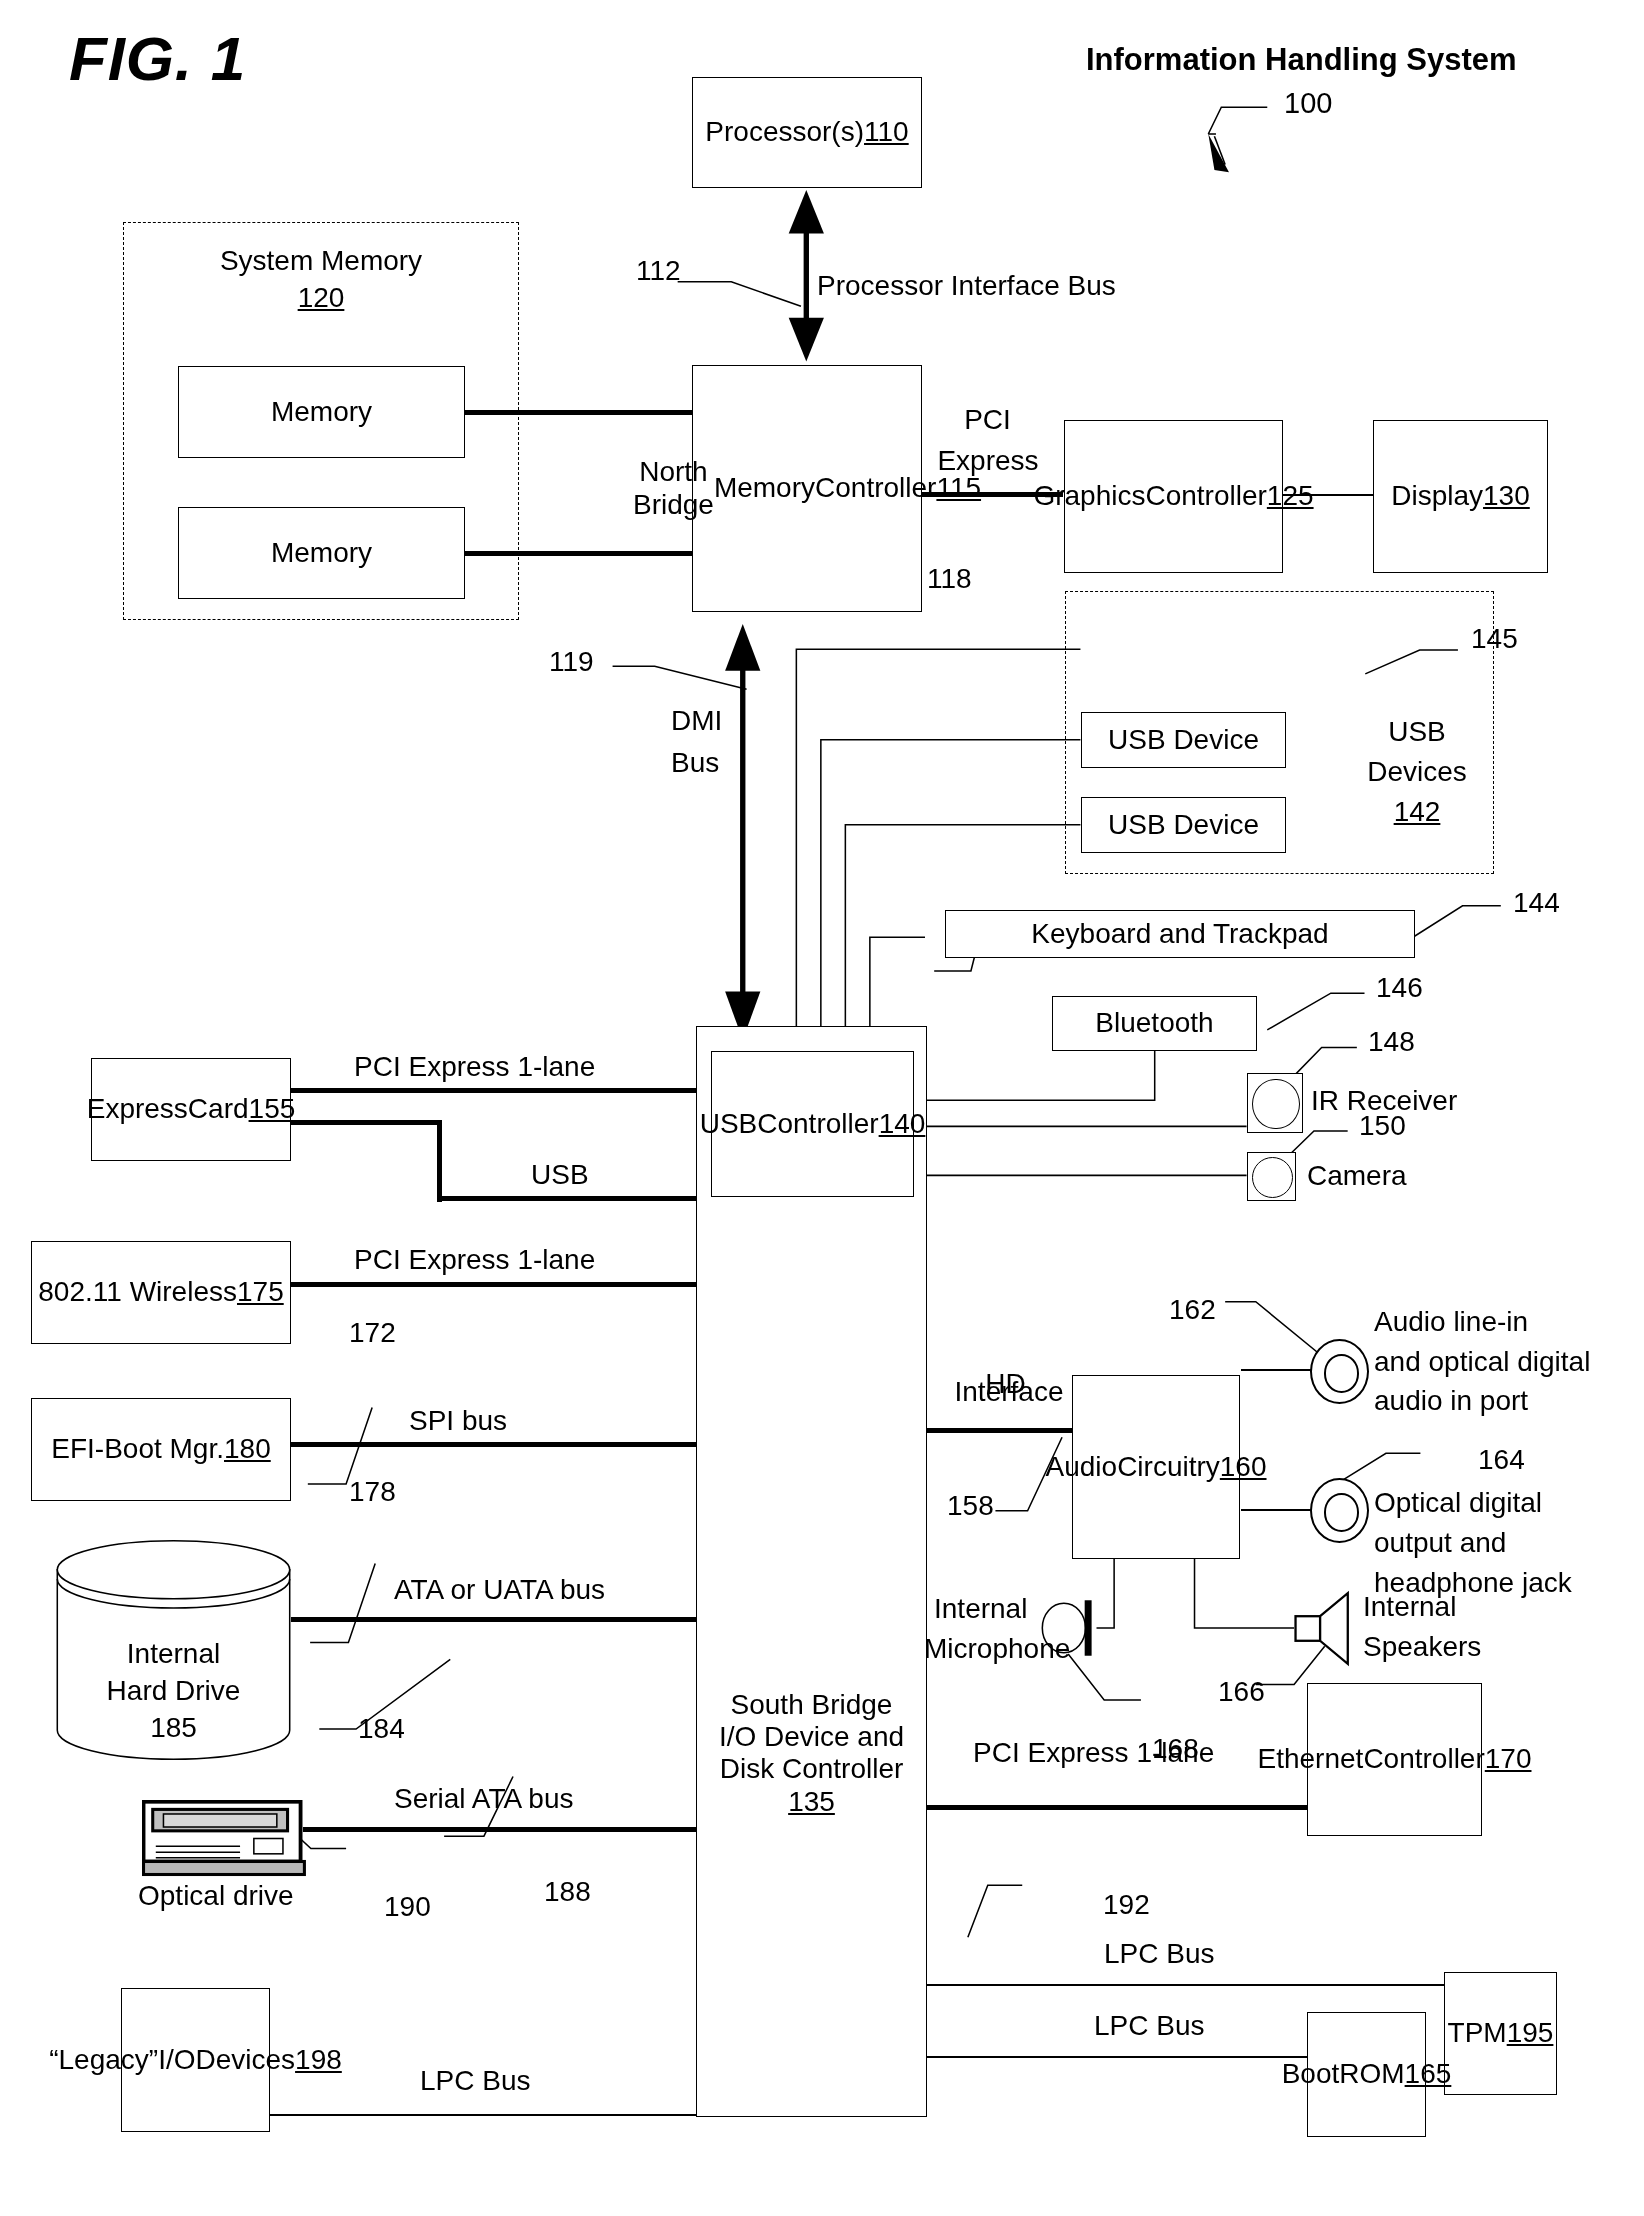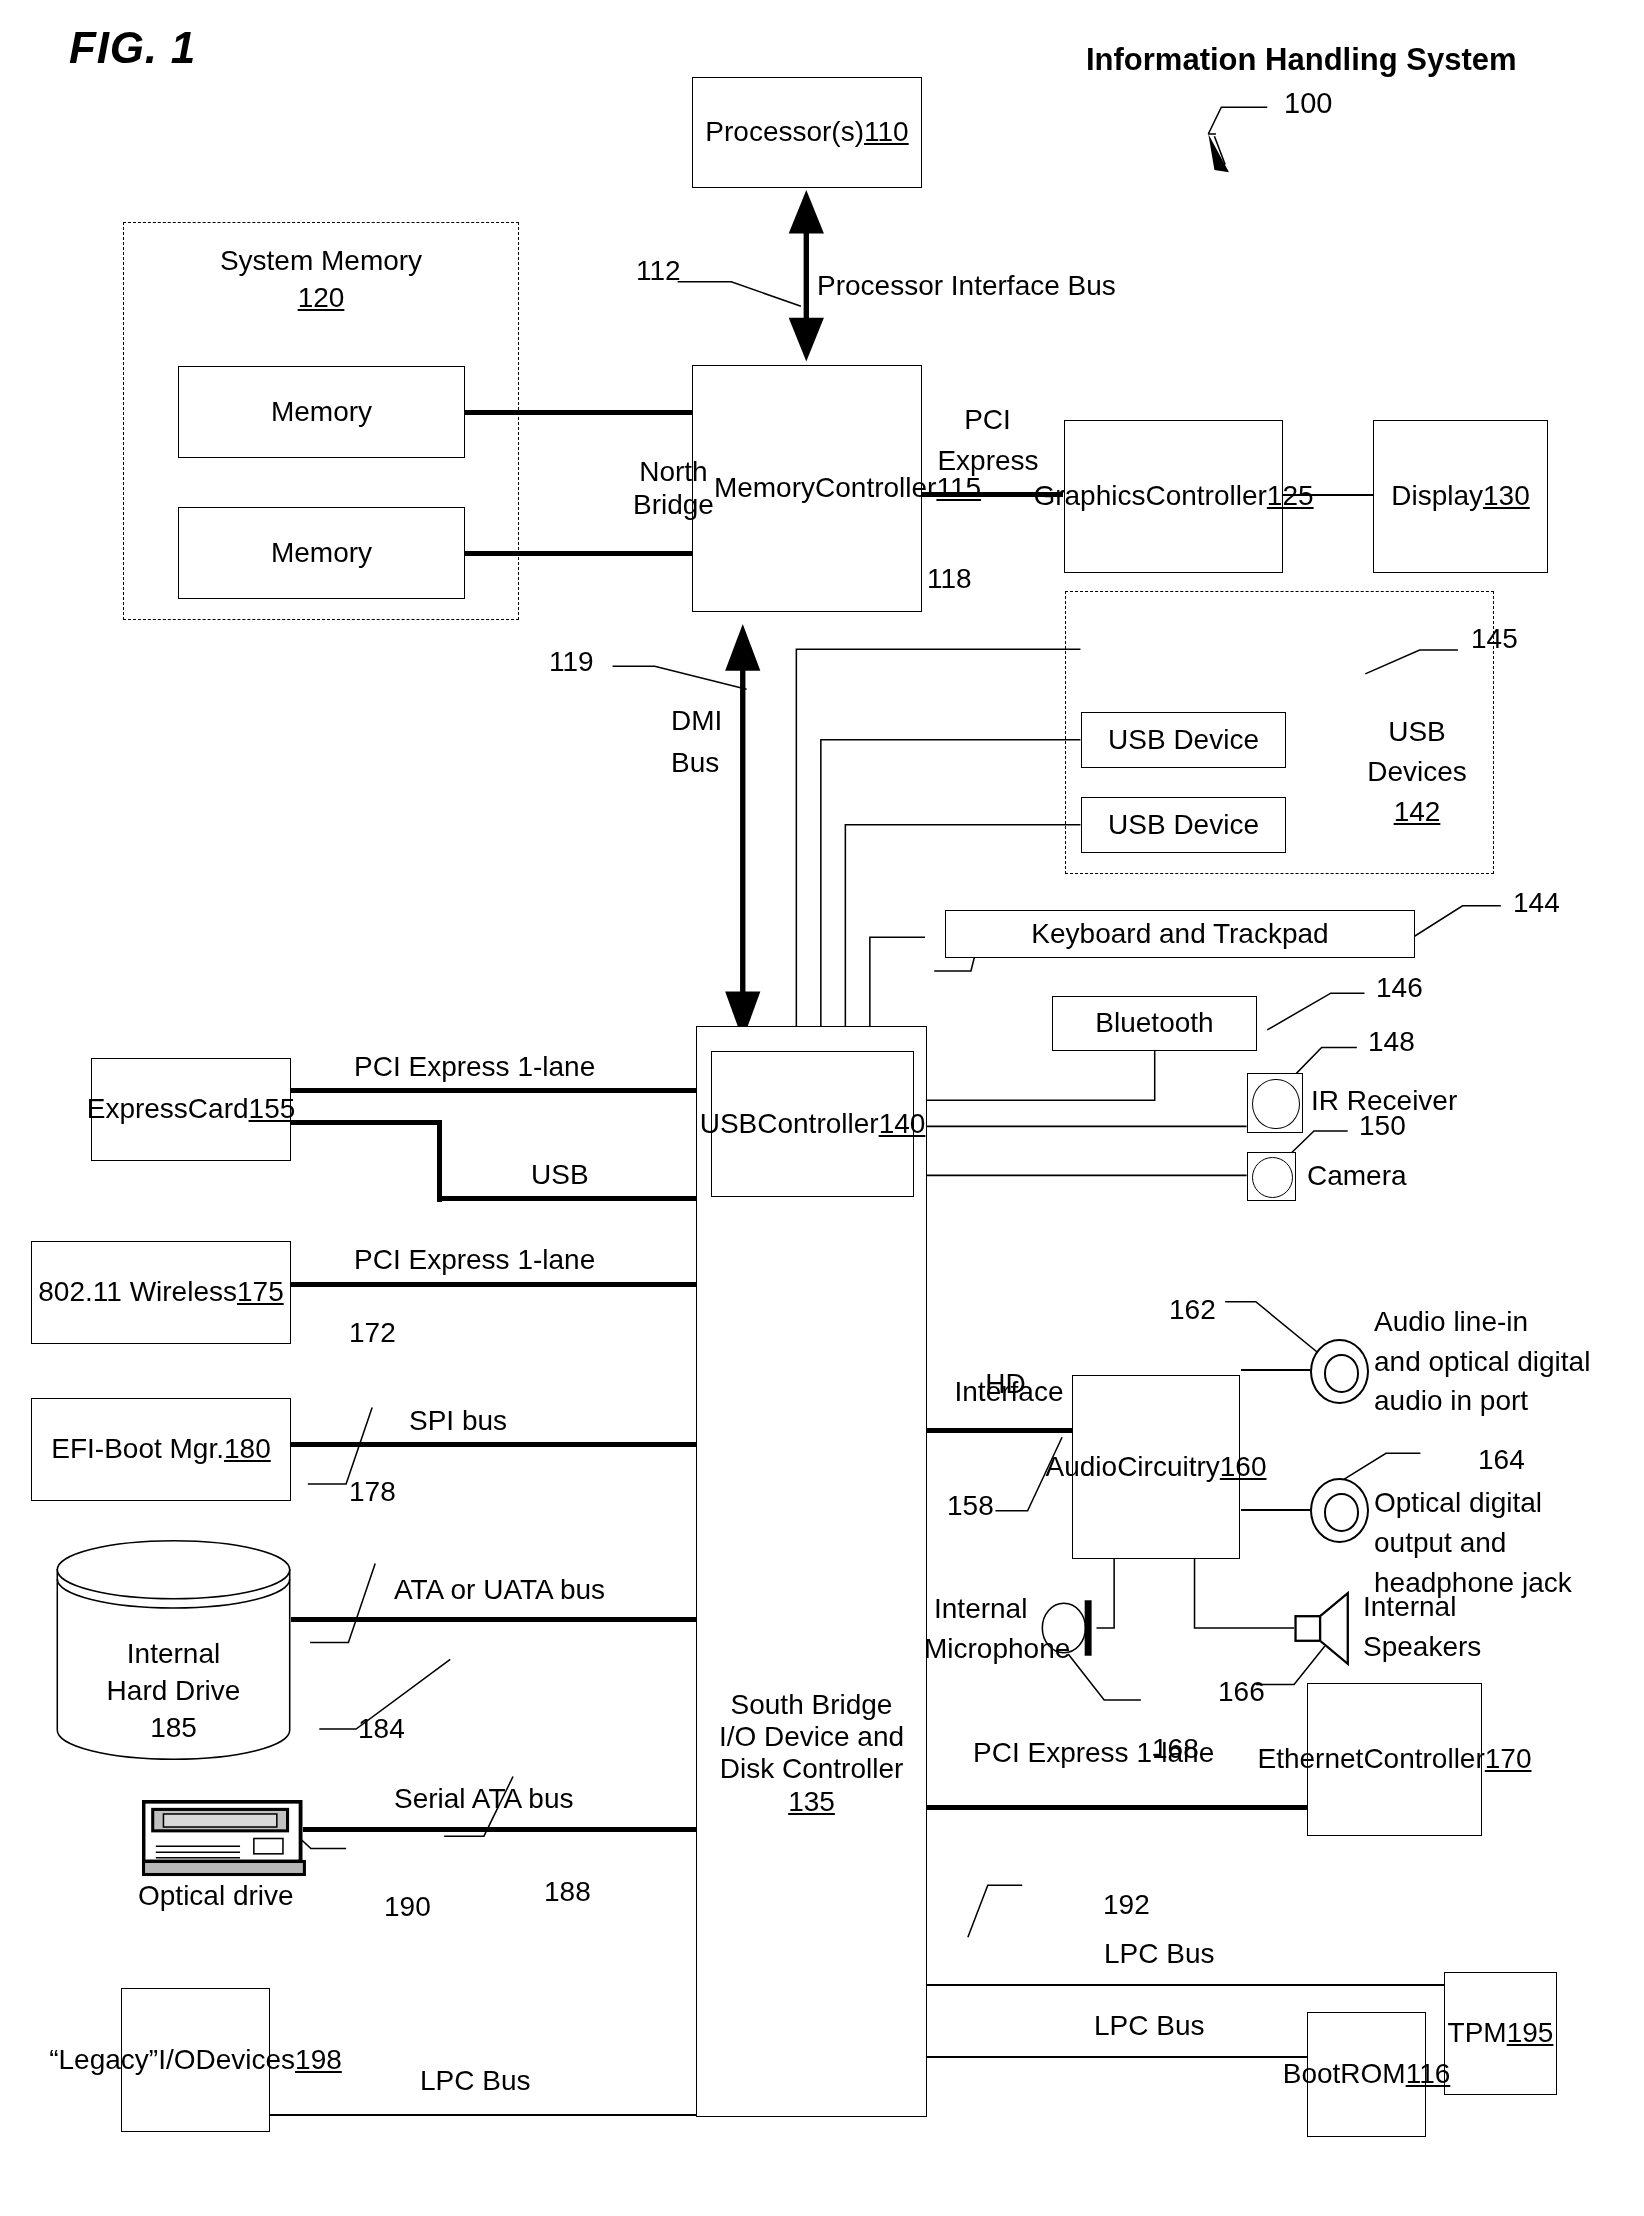--- a/index.html
+++ b/index.html
@@ -63,7 +63,7 @@
     position: absolute;
     font-style: italic;
     font-weight: bold;
-    font-size: 44px;
+    font-size: 62px;
     letter-spacing: 0.8px;
     z-index: 8;
   }

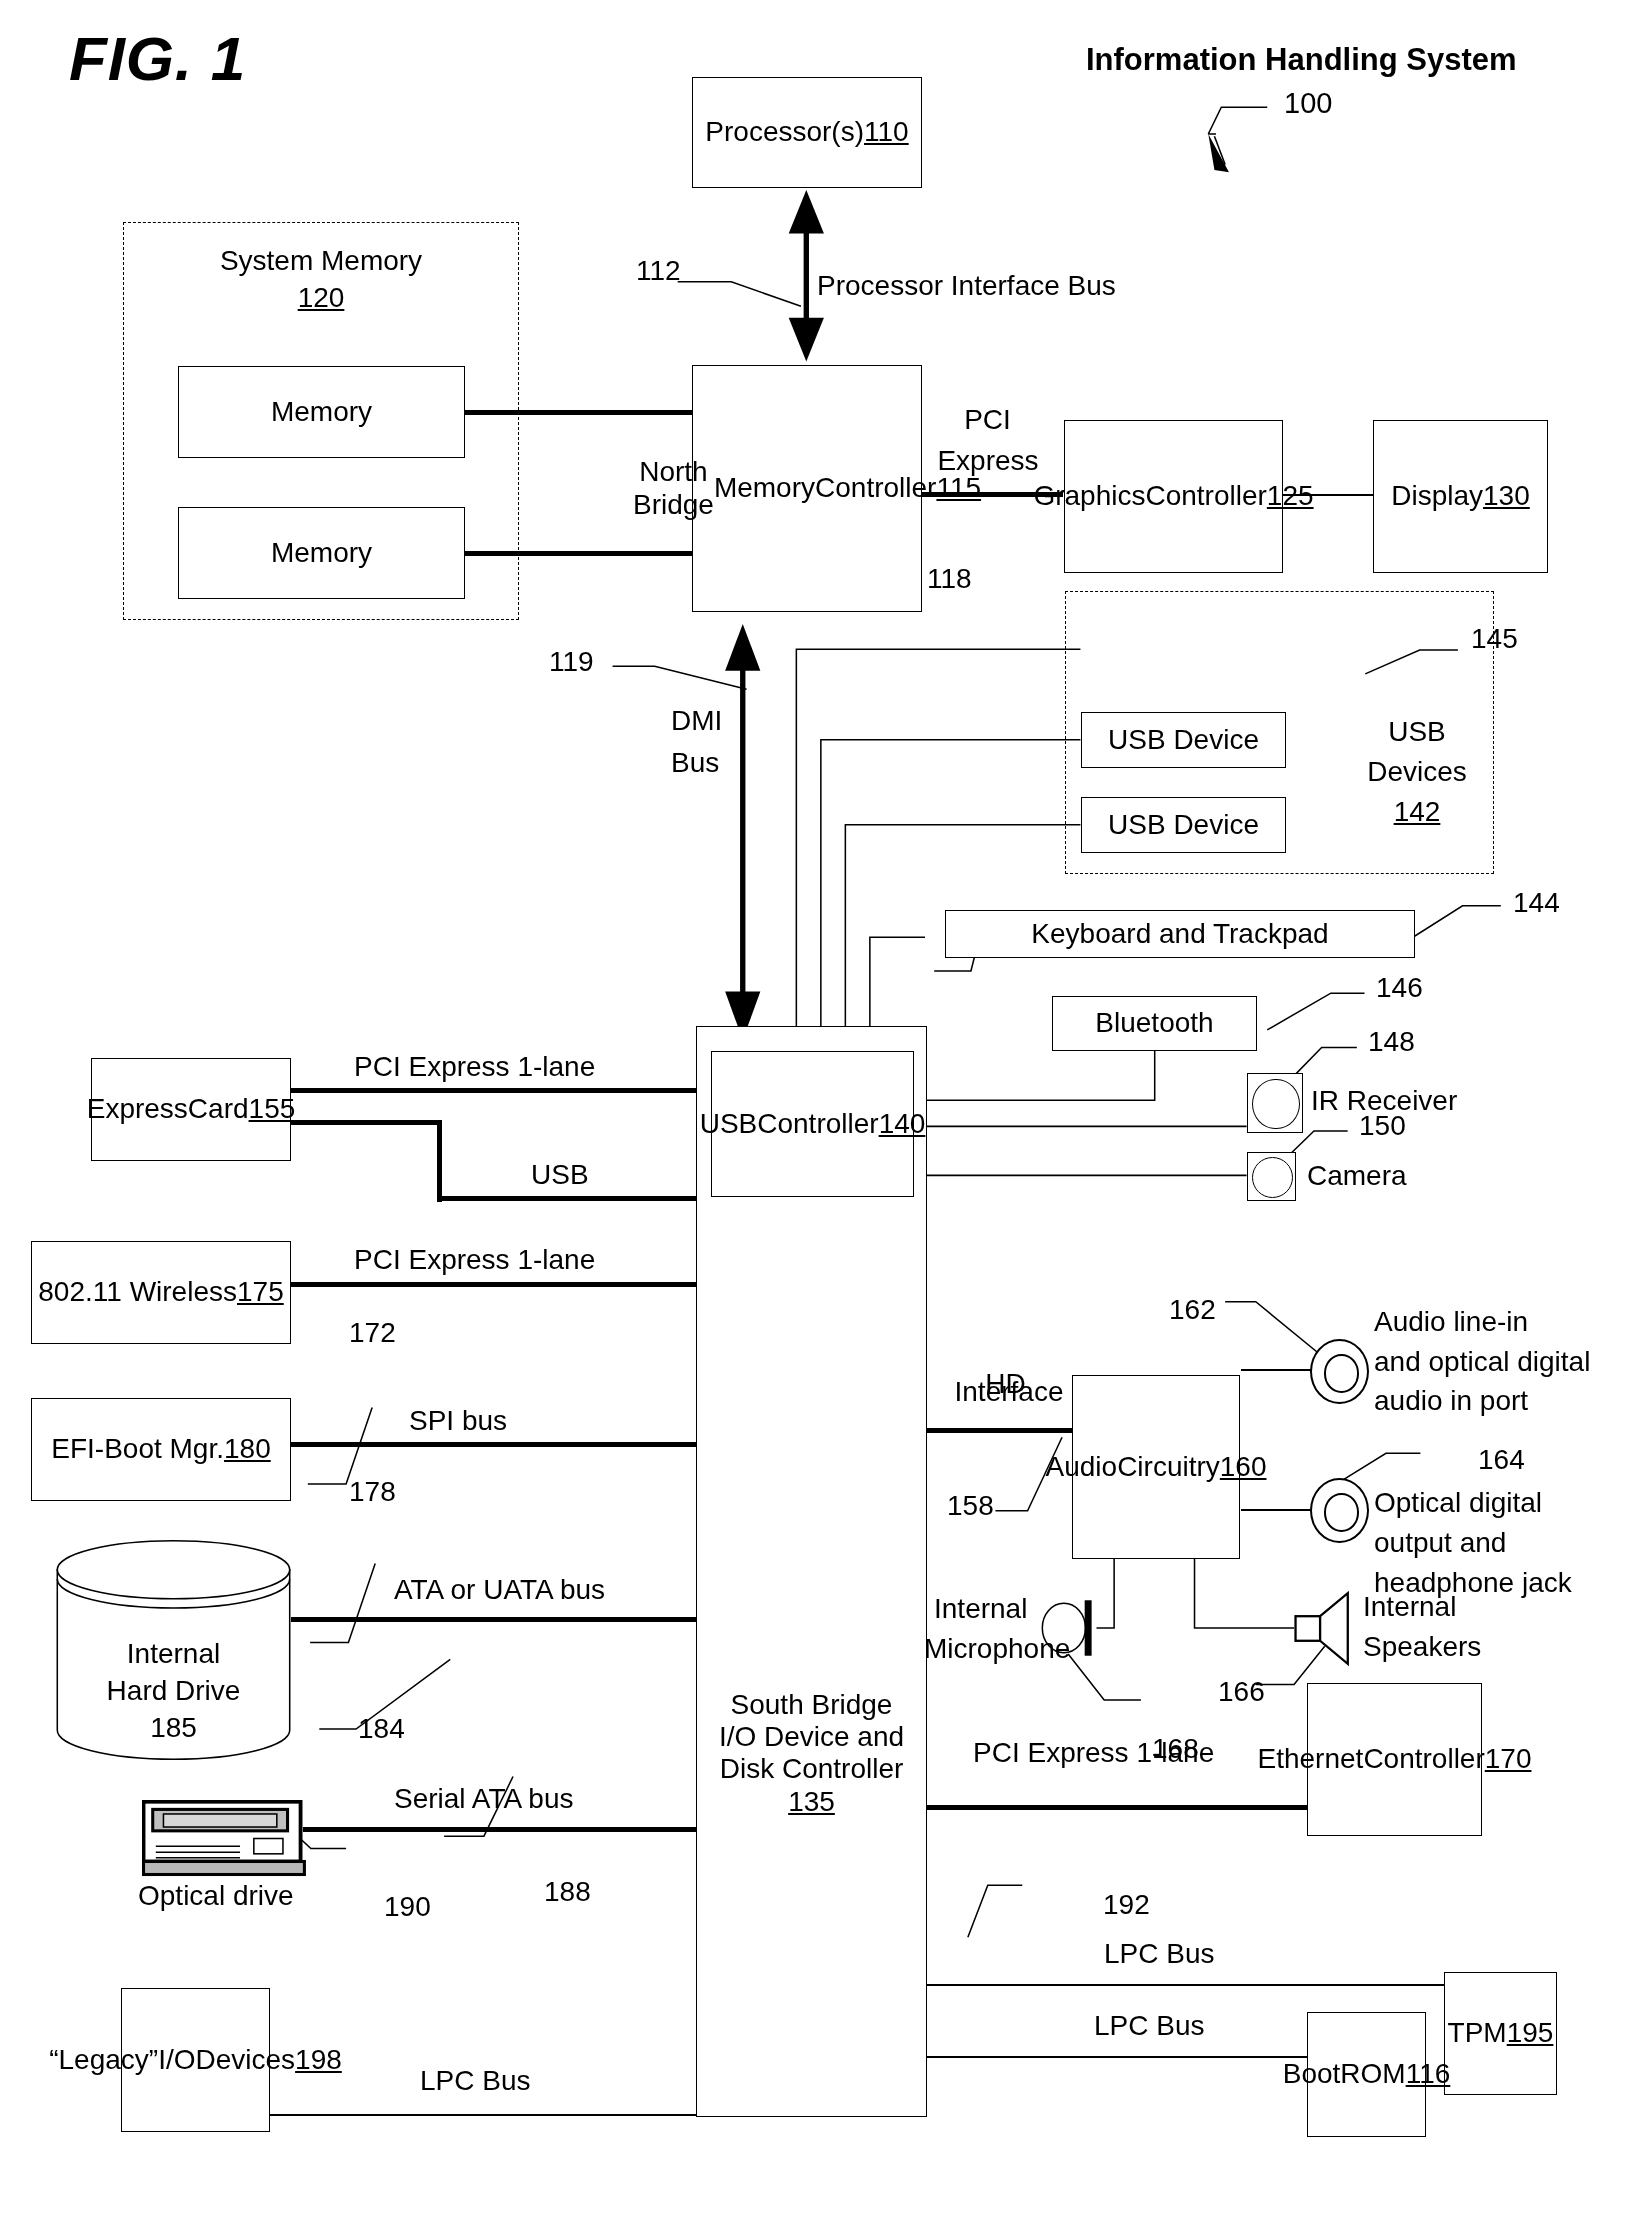--- a/index.html
+++ b/index.html
@@ -494,7 +494,7 @@
     <div>Boot</div>
     <div>ROM</div>
     <div>
-      <span class="ref">116</span>
+      <span class="ref">165</span>
     </div>
   </div>
 

